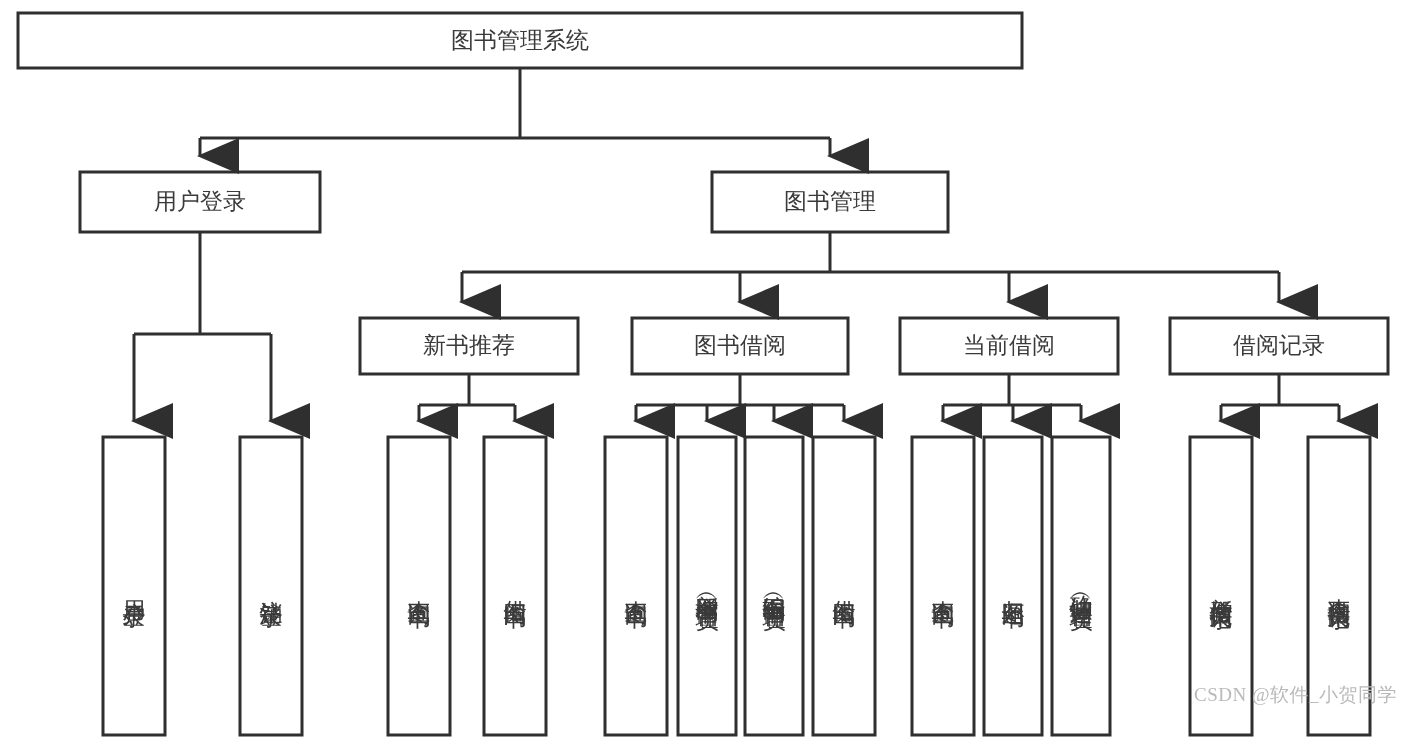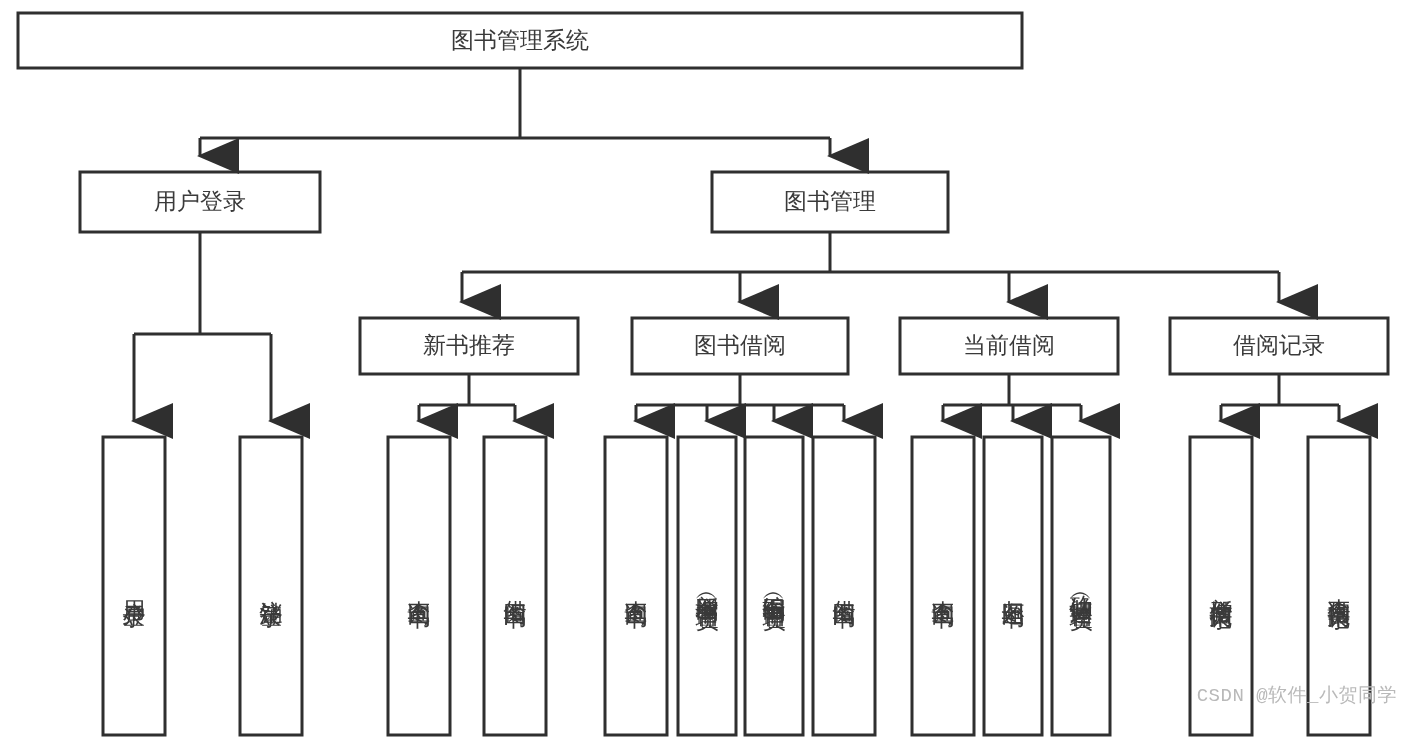--- a/index.html
+++ b/index.html
@@ -68,7 +68,7 @@
     position: absolute;
     right: 8px;
     bottom: 4px;
-    font-family: Liberation Mono, monospace;
+    font-family: Liberation Serif, serif;
     font-size: 19px;
     color: #b9b9b9;
     white-space: nowrap;

